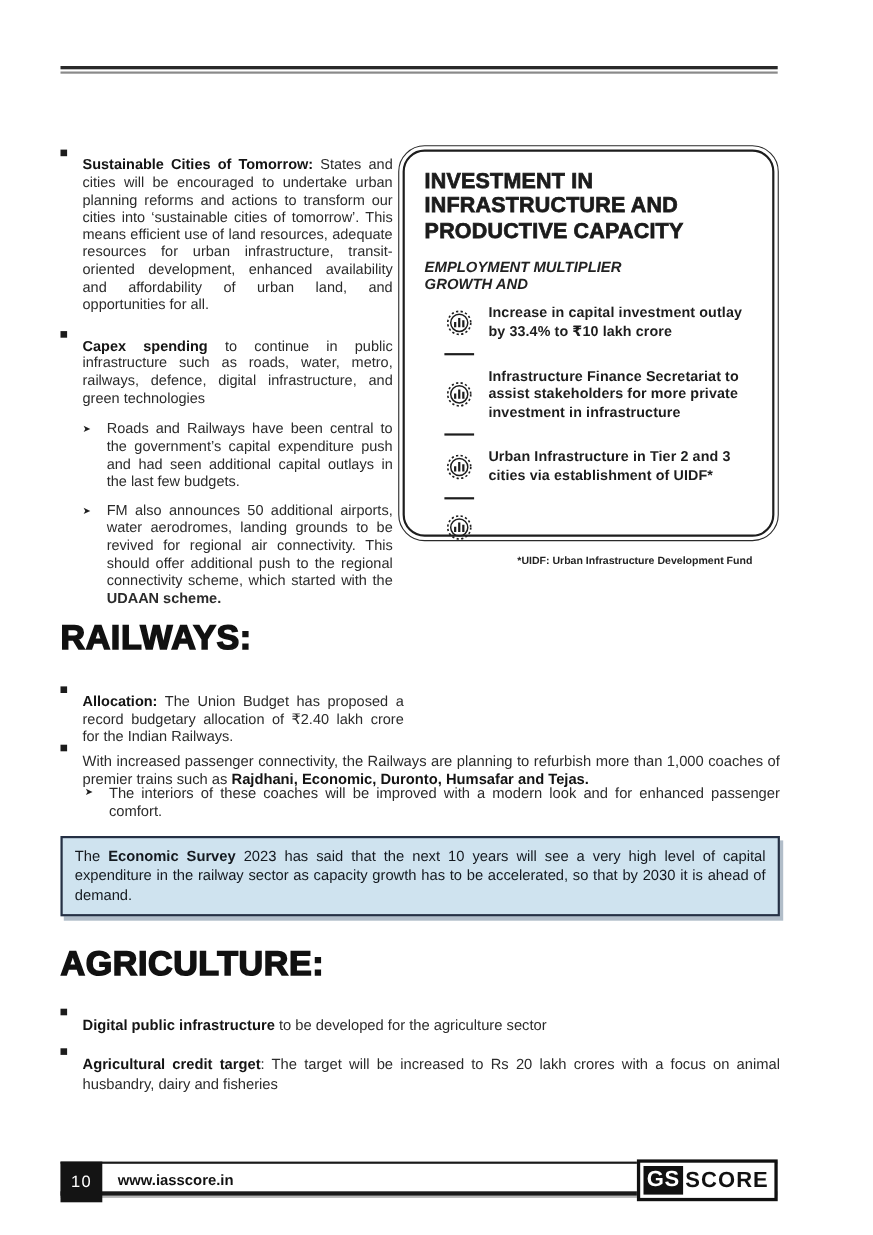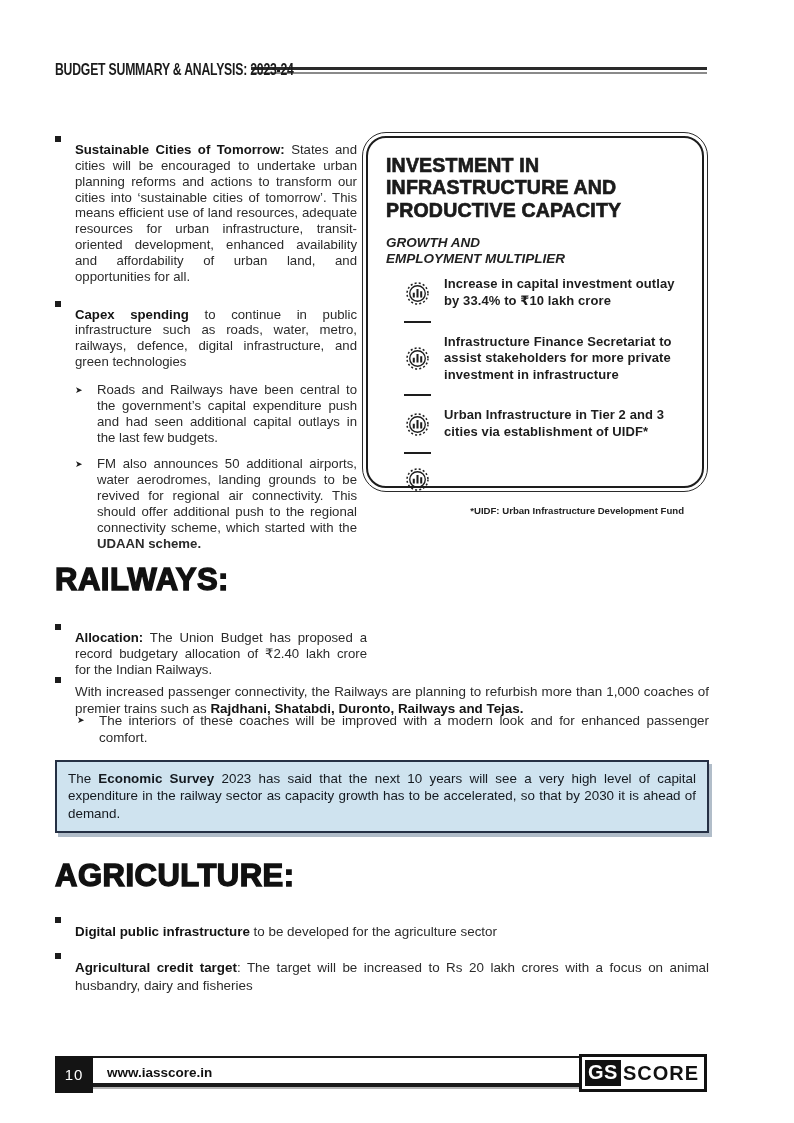--- a/index.html
+++ b/index.html
@@ -95,9 +95,6 @@
 <body>
 
 <div class="header">
-  <div class="header-title-wrap">
-    <span class="header-title">BUDGET SUMMARY &amp; ANALYSIS: 2023-24</span>
-  </div>
   <div class="header-rule"></div>
 </div>
 

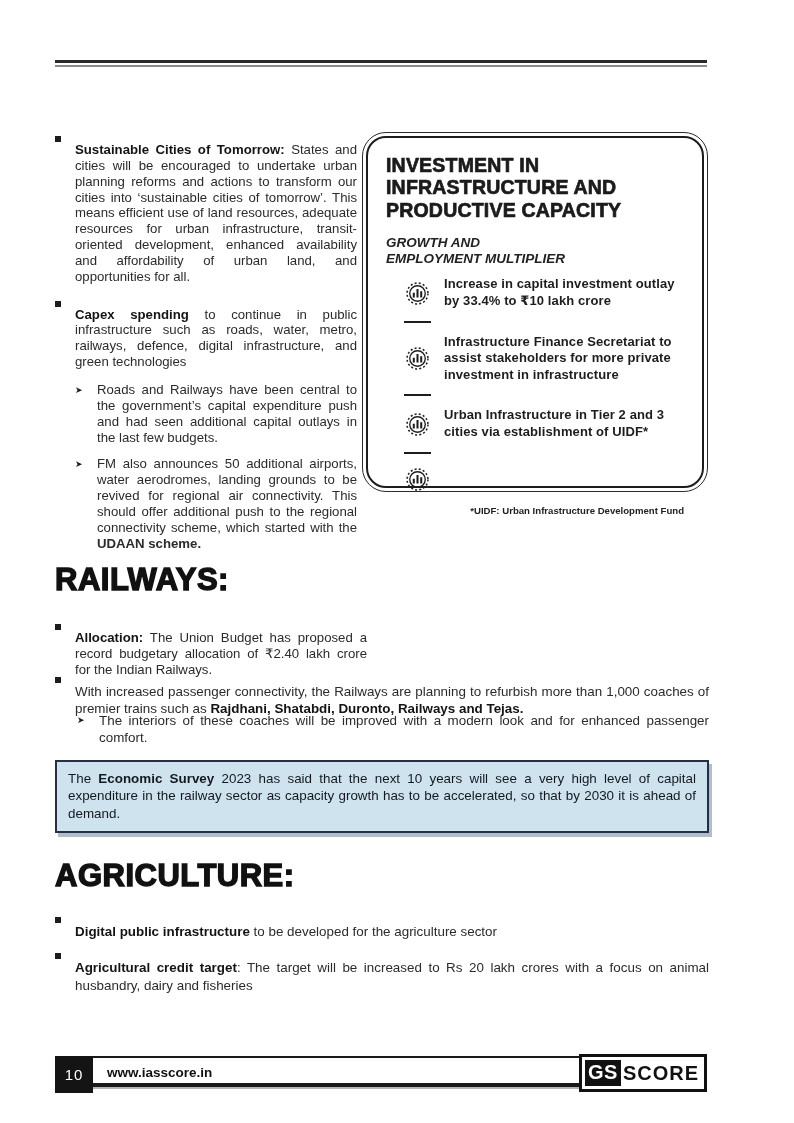--- a/index.html
+++ b/index.html
@@ -121,8 +121,8 @@
   <div class="infobox-inner">
     <div class="infobox-title">INVESTMENT IN INFRASTRUCTURE AND PRODUCTIVE CAPACITY</div>
     <div class="infobox-subtitle">
+      <div>EMPLOYMENT MULTIPLIER</div>
       <div>GROWTH AND</div>
-      <div>EMPLOYMENT MULTIPLIER</div>
     </div>
     <div class="info-items">
 

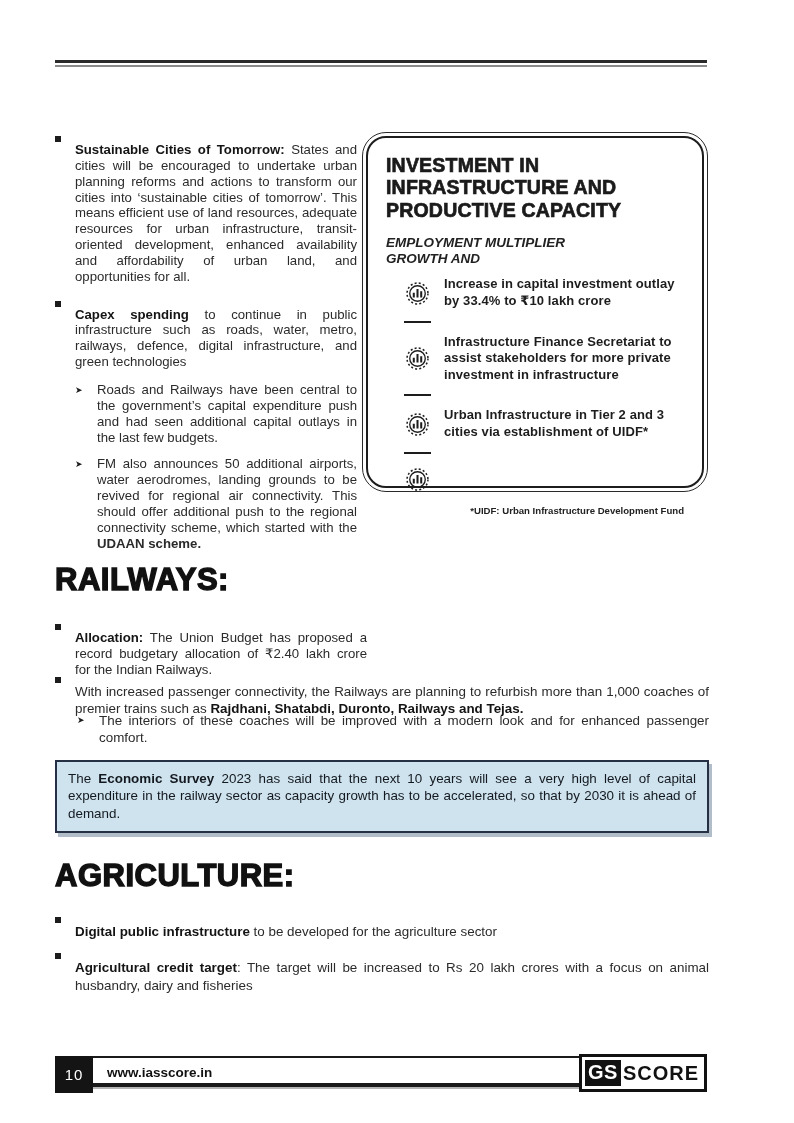--- a/index.html
+++ b/index.html
@@ -180,7 +180,7 @@
 <div class="rail-b2">
   <div class="bullet-row">
     <span class="sq-marker"></span>
-    <p class="bullet-text wide-text"><span>With increased passenger connectivity, the Railways are planning to refurbish more than 1,000 coaches of premier trains such as </span><b>Rajdhani, Shatabdi, Duronto, Railways and Tejas.</b></p>
+    <p class="bullet-text wide-text"><span>With increased passenger connectivity, the Railways are planning to refurbish more than 1,000 coaches of premier trains such as </span><b>Rajdhani, Economic, Duronto, Humsafar and Tejas.</b></p>
   </div>
 </div>
 

